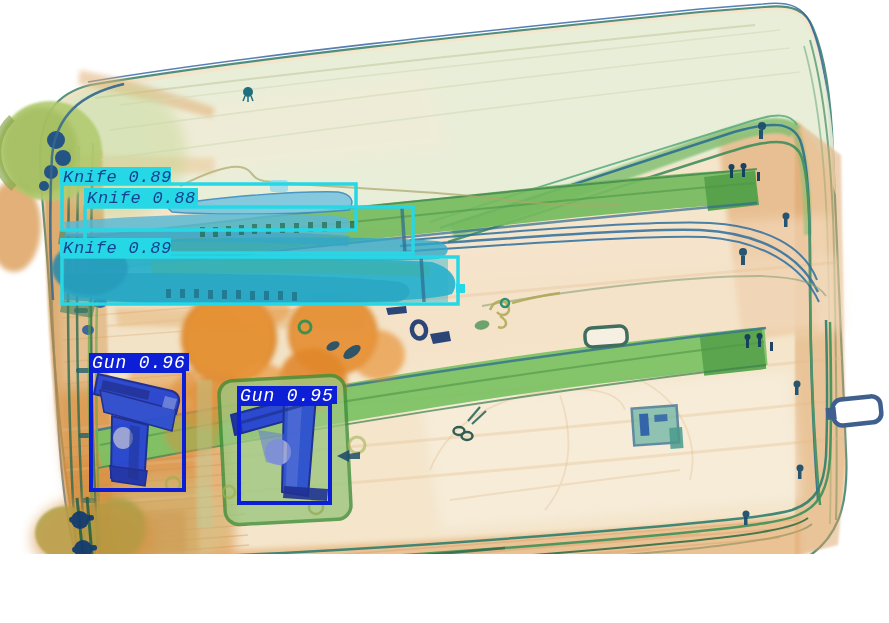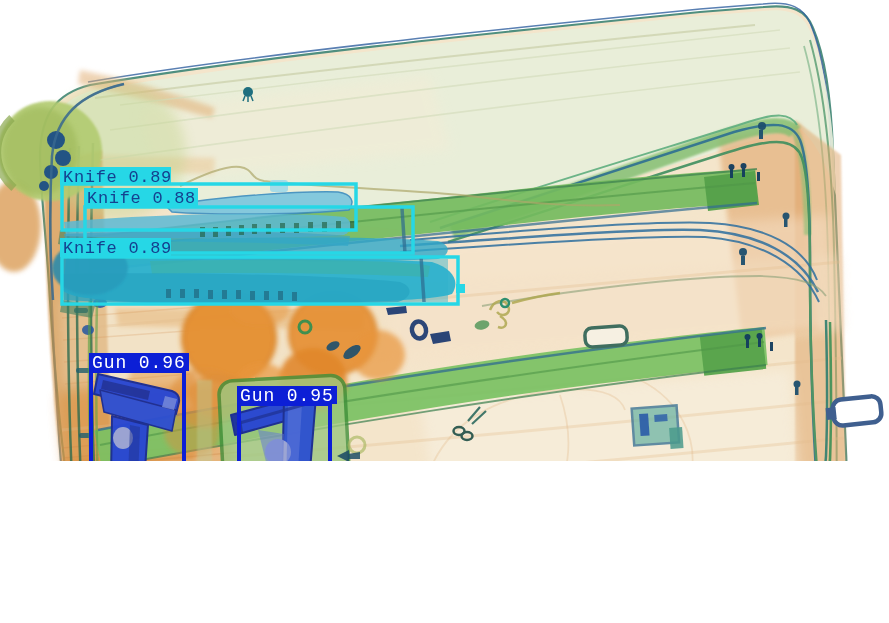--- a/index.html
+++ b/index.html
@@ -3,8 +3,8 @@
 <meta charset="utf-8">
 <style>
   html,body{margin:0;padding:0;background:#ffffff;}
-  .wrap{position:relative;width:889px;height:461px;overflow:hidden;background:#ec4899;
-        font-family:"Liberation Sans", sans-serif;}
+  .wrap{position:relative;width:889px;height:554px;overflow:hidden;background:#ec4899;
+        font-family:"Liberation Sans", sans-serif;font-style:italic;}
   svg{display:block}
 </style>
 </head>

